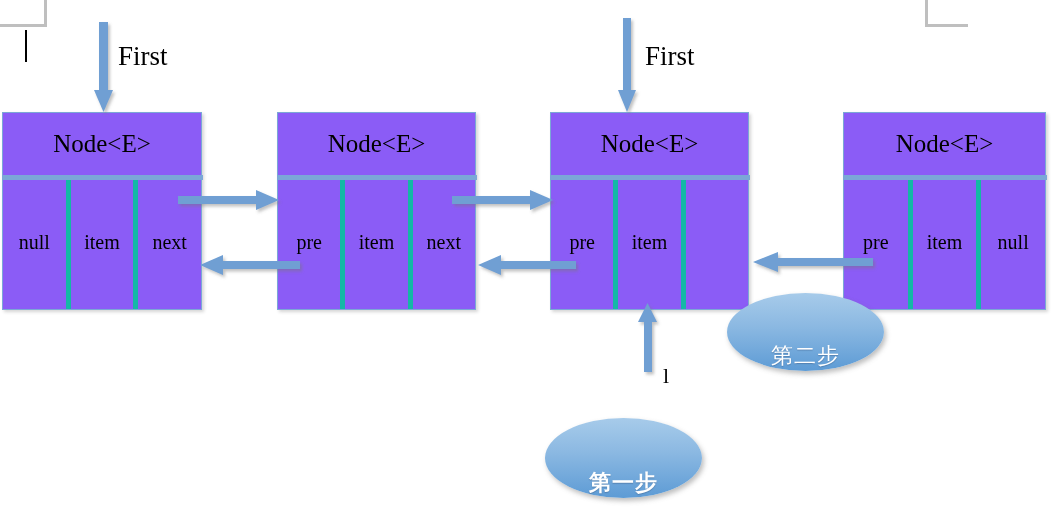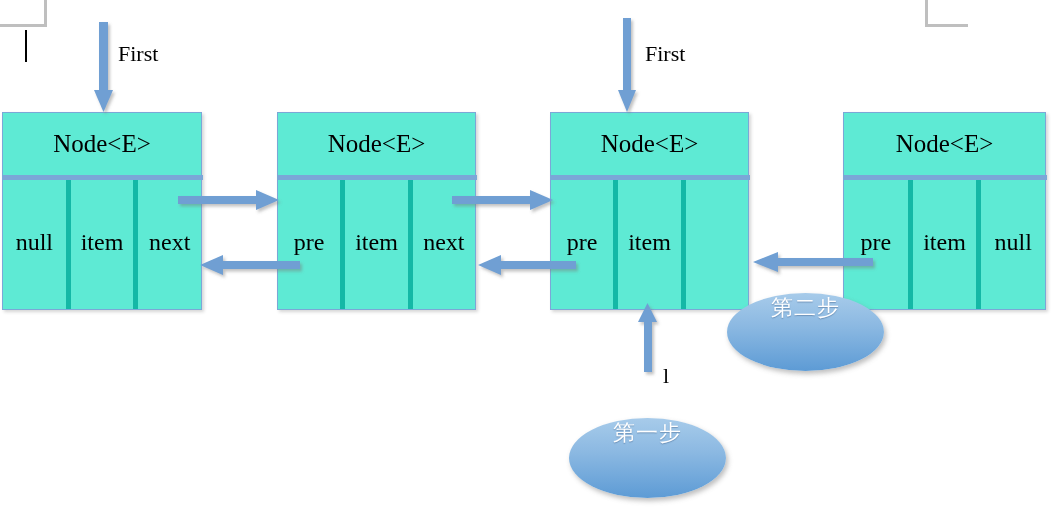--- a/index.html
+++ b/index.html
@@ -102,7 +102,7 @@
   
   .label {
     position: absolute;
-    font-size: 22px;
+    font-size: 27px;
     color: #000000;
     white-space: nowrap;
   }

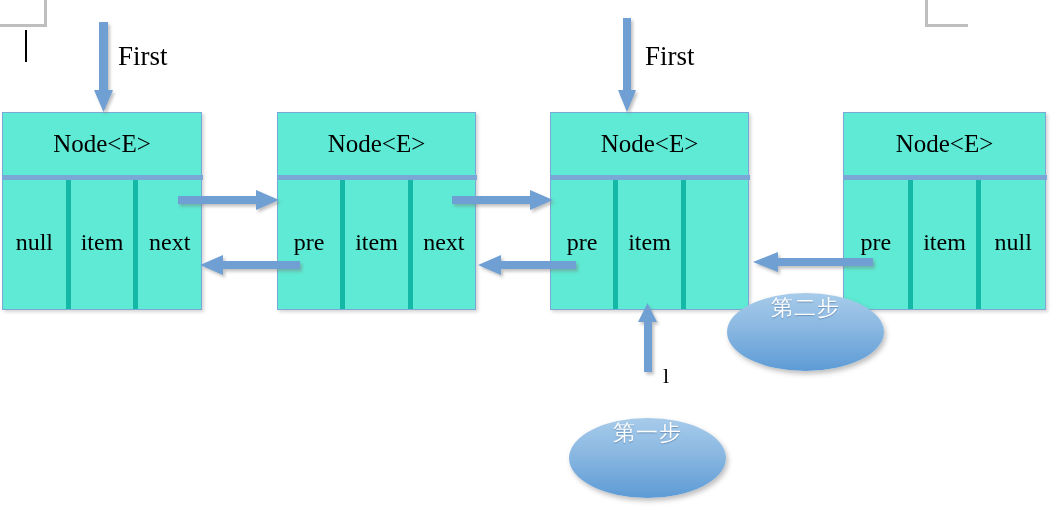--- a/index.html
+++ b/index.html
@@ -49,7 +49,7 @@
     position: absolute;
     box-sizing: border-box;
     border: 1.5px solid #7ba7d7;
-    background: #5eead4;
+    background: #8b5cf6;
     box-shadow: 2px 2px 3px rgba(120,120,120,0.30);
   }
   .node-title {

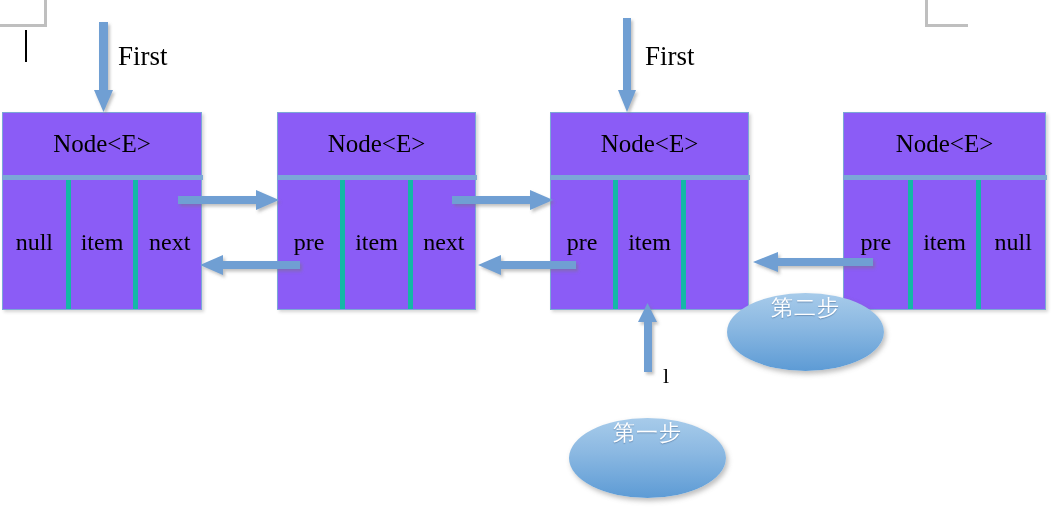--- a/index.html
+++ b/index.html
@@ -79,7 +79,7 @@
     flex: 1 1 0;
     position: relative;
     text-align: center;
-    font-size: 24px;
+    font-size: 20px;
     color: #000000;
     display: flex;
     align-items: center;

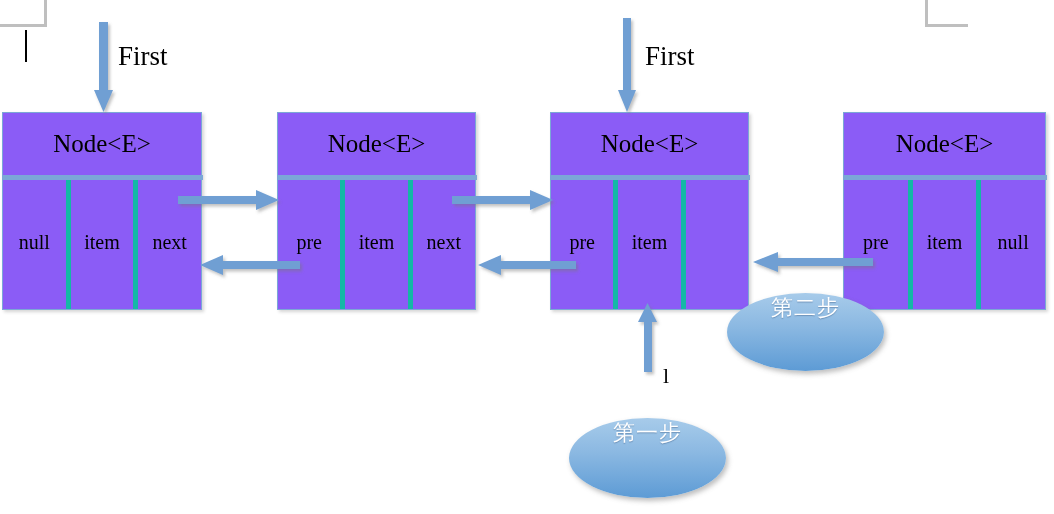--- a/index.html
+++ b/index.html
@@ -120,7 +120,7 @@
     background: linear-gradient(to bottom, #a7cbea 0%, #8cb9e2 42%, #5d9bd5 100%);
     box-shadow: 2px 3px 5px rgba(110,110,110,0.45);
     display: flex;
-    align-items: flex-start;
+    align-items: flex-end;
     justify-content: center;
     color: #ffffff;
     font-size: 22px;

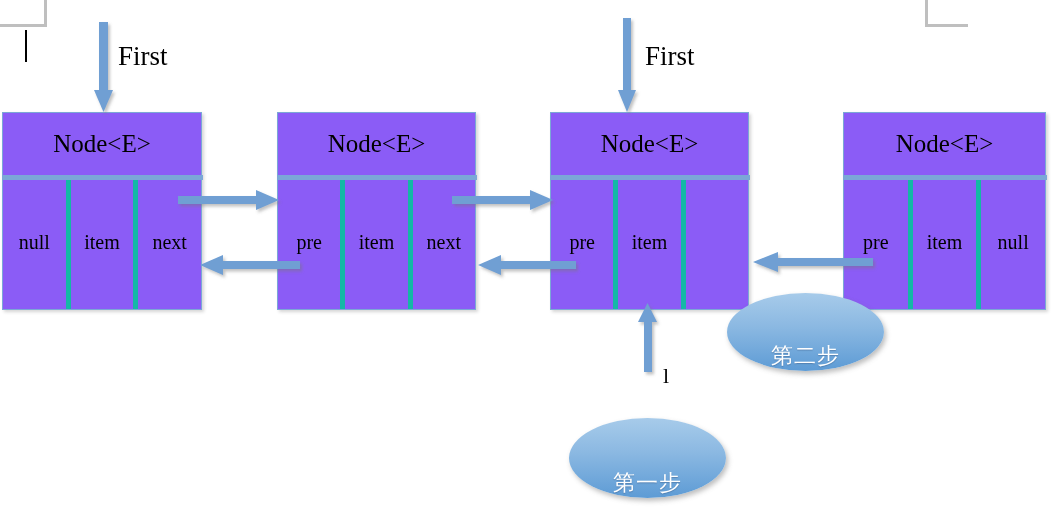--- a/index.html
+++ b/index.html
@@ -240,7 +240,7 @@
     <span>第二步</span>
   </div>
 
-  <div class="ellipse" style="left:569px; top:418px; width:157px; height:80px;">
+  <div class="ellipse" style="left:545px; top:418px; width:157px; height:80px;font-weight:bold;">
     <span>第一步</span>
   </div>
 

